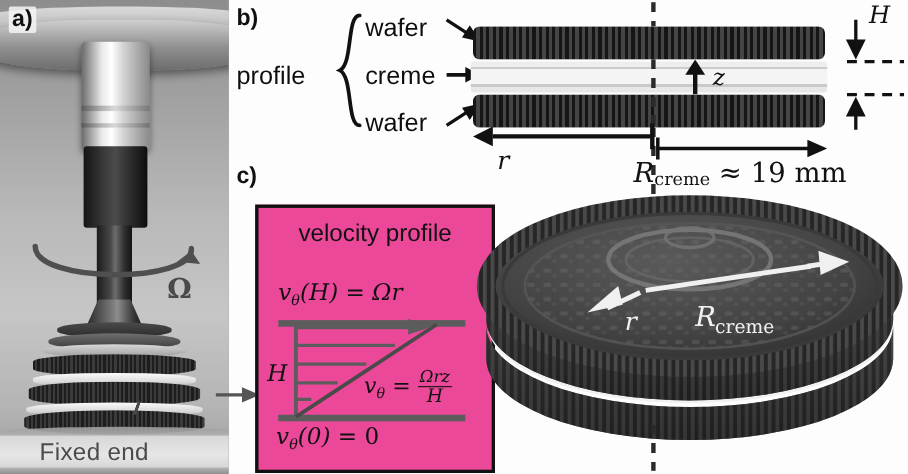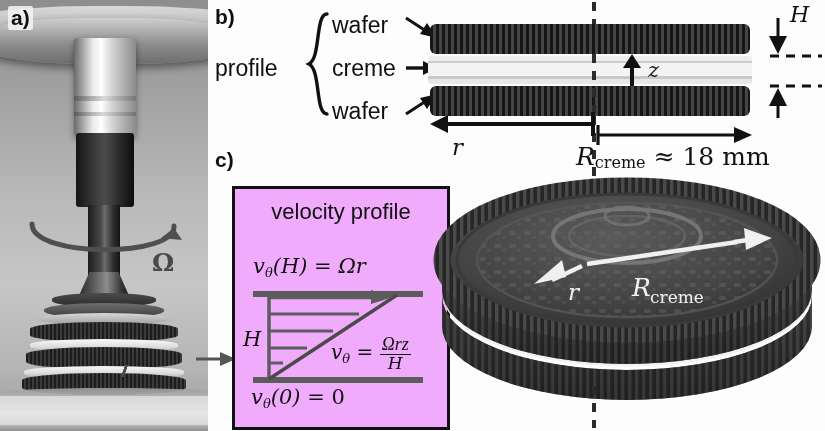--- a/index.html
+++ b/index.html
@@ -242,7 +242,7 @@
   <div id="rcreme-eq">
     <span class="it">R</span><span class="sub">creme</span>
     <span>≈</span>
-    <span>18</span>
+    <span>19</span>
     <span>mm</span>
   </div>
 

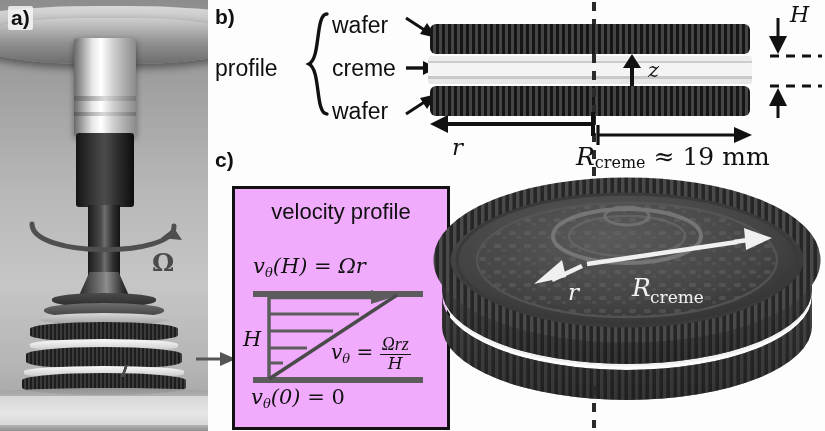--- a/index.html
+++ b/index.html
@@ -117,7 +117,7 @@
 
   
   #vbox{position:absolute;left:232px;top:186px;width:212px;height:238px;
-     background:#f0abfc;border:3px solid #111;}
+     background:#ec4899;border:3px solid #111;}
   #vtitle{position:absolute;left:0;top:10px;width:212px;text-align:center;
      font-size:22px;color:#111;font-family:"Liberation Sans",sans-serif;}
   .veq{position:absolute;font-family:"DejaVu Serif",serif;color:#111;white-space:nowrap;}

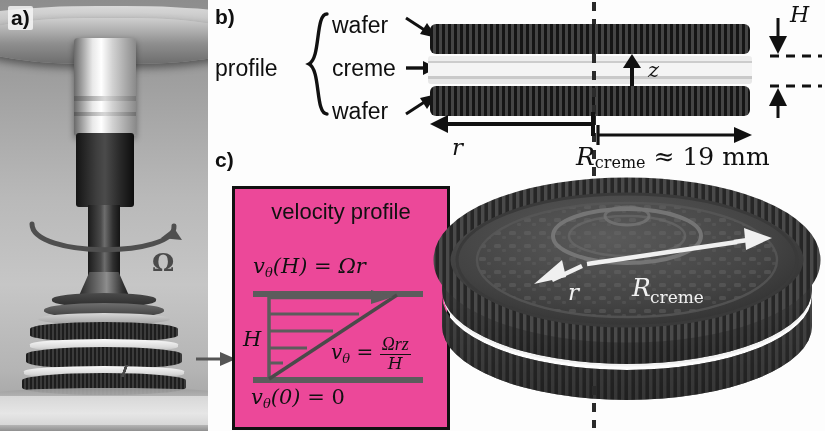--- a/index.html
+++ b/index.html
@@ -127,7 +127,7 @@
   .vsub{font-size:13px;vertical-align:-4px;font-style:italic;}
   .vit{font-style:italic;}
   .frac{display:inline-block;vertical-align:middle;text-align:center;line-height:1.05;}
-  .frac .num{display:block;font-size:18px;border-bottom:1.6px solid #111;padding:0 2px;font-family:Liberation Serif, serif;}
+  .frac .num{display:block;font-size:15px;border-bottom:1.6px solid #111;padding:0 2px;}
   .frac .den{display:block;font-size:17px;font-style:italic;}
   #vprofile{position:absolute;left:12px;top:100px;width:186px;height:96px;}
   .lbl-Hc{position:absolute;left:8px;top:138px;font-size:21px;

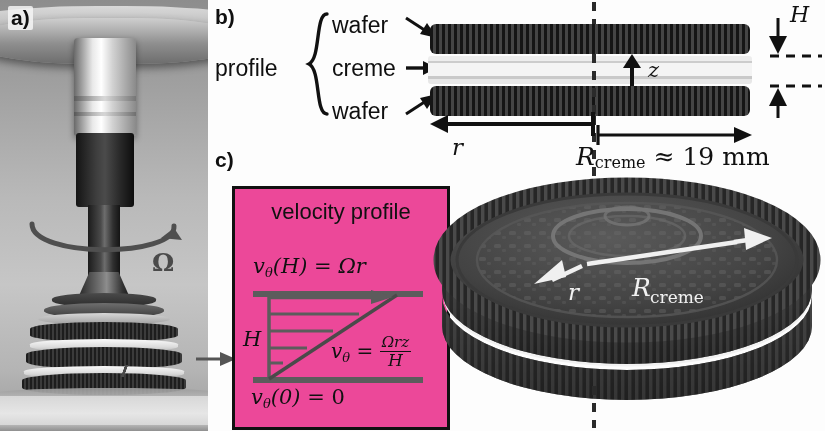--- a/index.html
+++ b/index.html
@@ -177,6 +177,7 @@
       <path d="M152 22 L139 32 L160 34 Z" fill="#4f4f4f"></path>
     </svg>
     <div class="lbl-omega">Ω</div>
+    <div class="lbl-fixed">Fixed end</div>
   </div>
 
   <div class="lbl-panel" id="label-a">a)</div>

